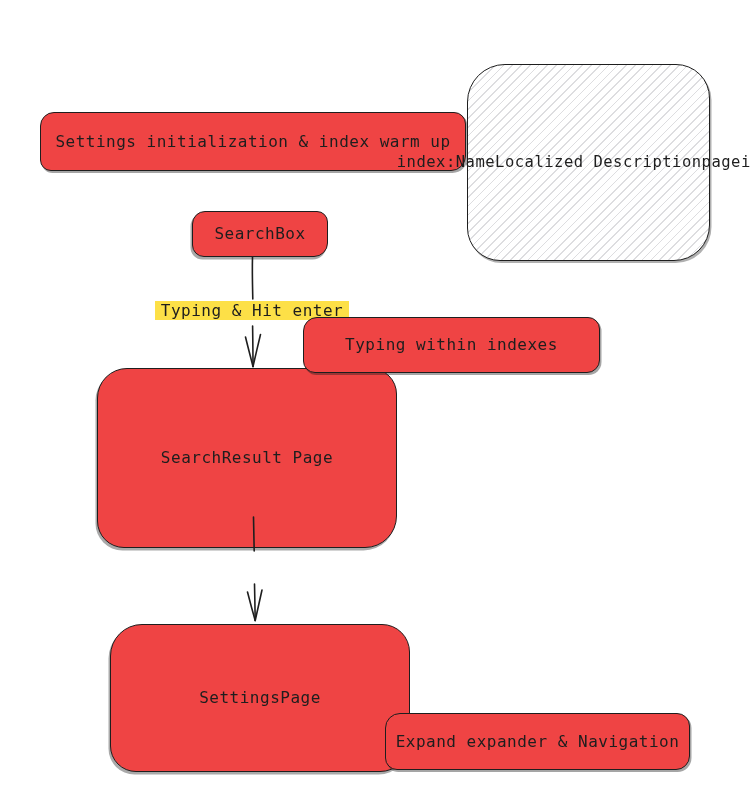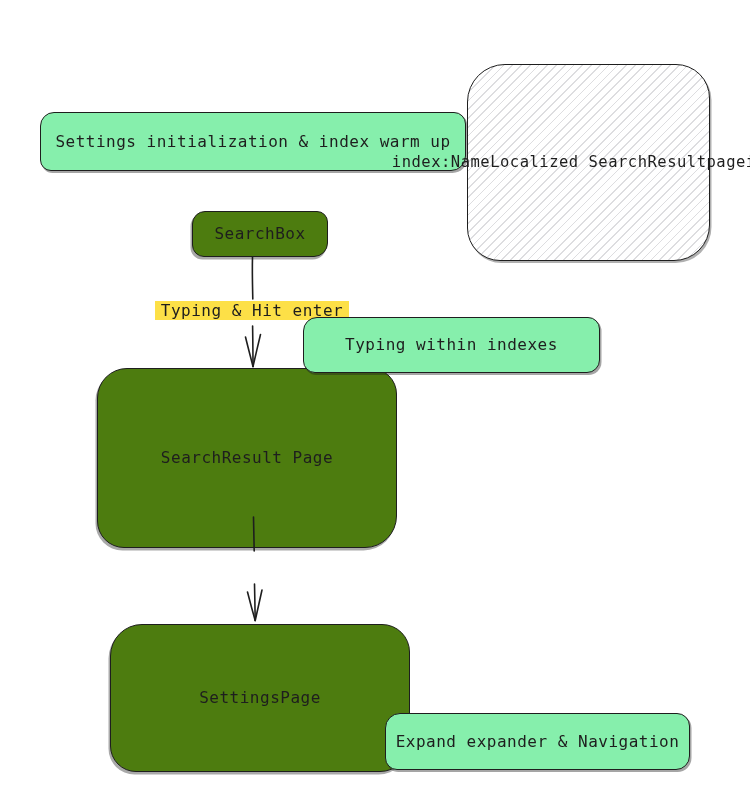--- a/index.html
+++ b/index.html
@@ -30,7 +30,7 @@
     white-space: nowrap;
   }
   .node.gray {
-    background: #86efac;
+    background: #ef4444;
     box-shadow: 1.5px 2px 0 rgba(30,30,30,0.40);
   }
   .node.yellow {

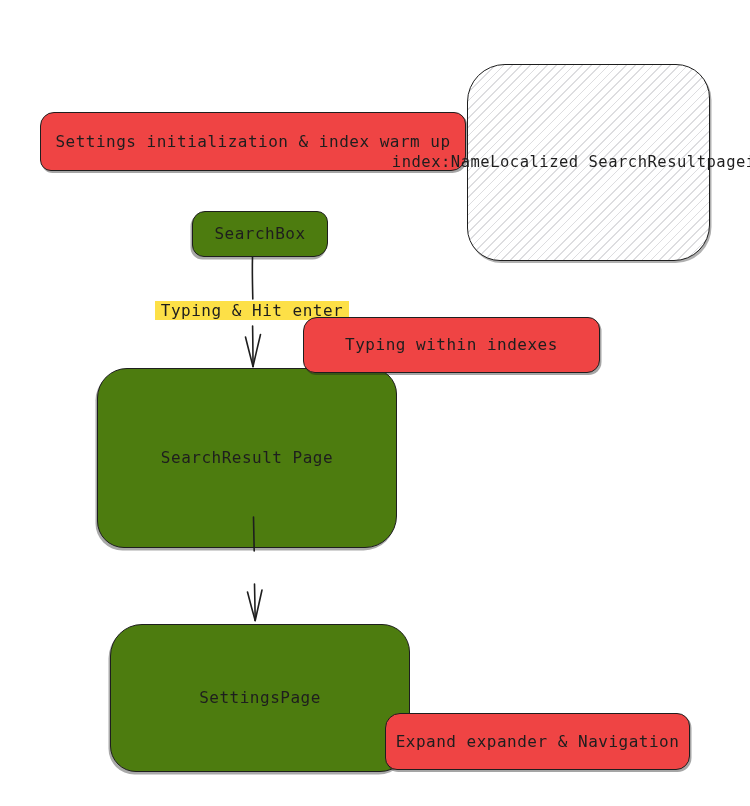--- a/index.html
+++ b/index.html
@@ -95,7 +95,7 @@
   <div class="node hatch" style="left:467px; top:64px; width:243px; height:197px; border-radius:38px 34px 36px 33px;">
     <div>index:</div>
     <div>Name</div>
-    <div>Localized SearchResult</div>
+    <div>Localized Description</div>
     <div>page</div>
     <div>icon</div>
   </div>

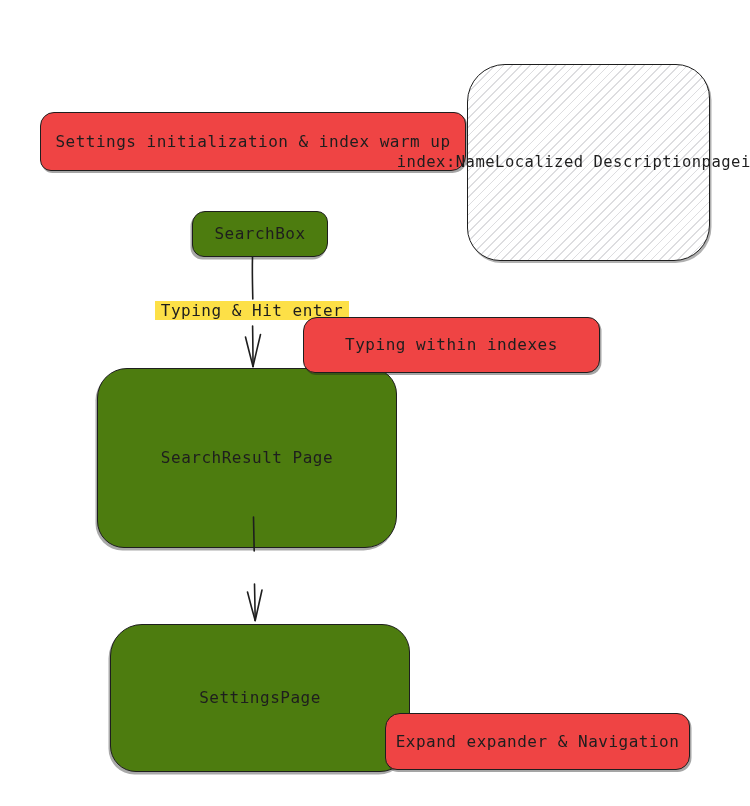--- a/index.html
+++ b/index.html
@@ -34,7 +34,7 @@
     box-shadow: 1.5px 2px 0 rgba(30,30,30,0.40);
   }
   .node.yellow {
-    background: #4d7c0f;
+    background: #ef4444;
     box-shadow: -1.5px 2.5px 0 rgba(30,30,30,0.38);
   }
   .node.hatch {

